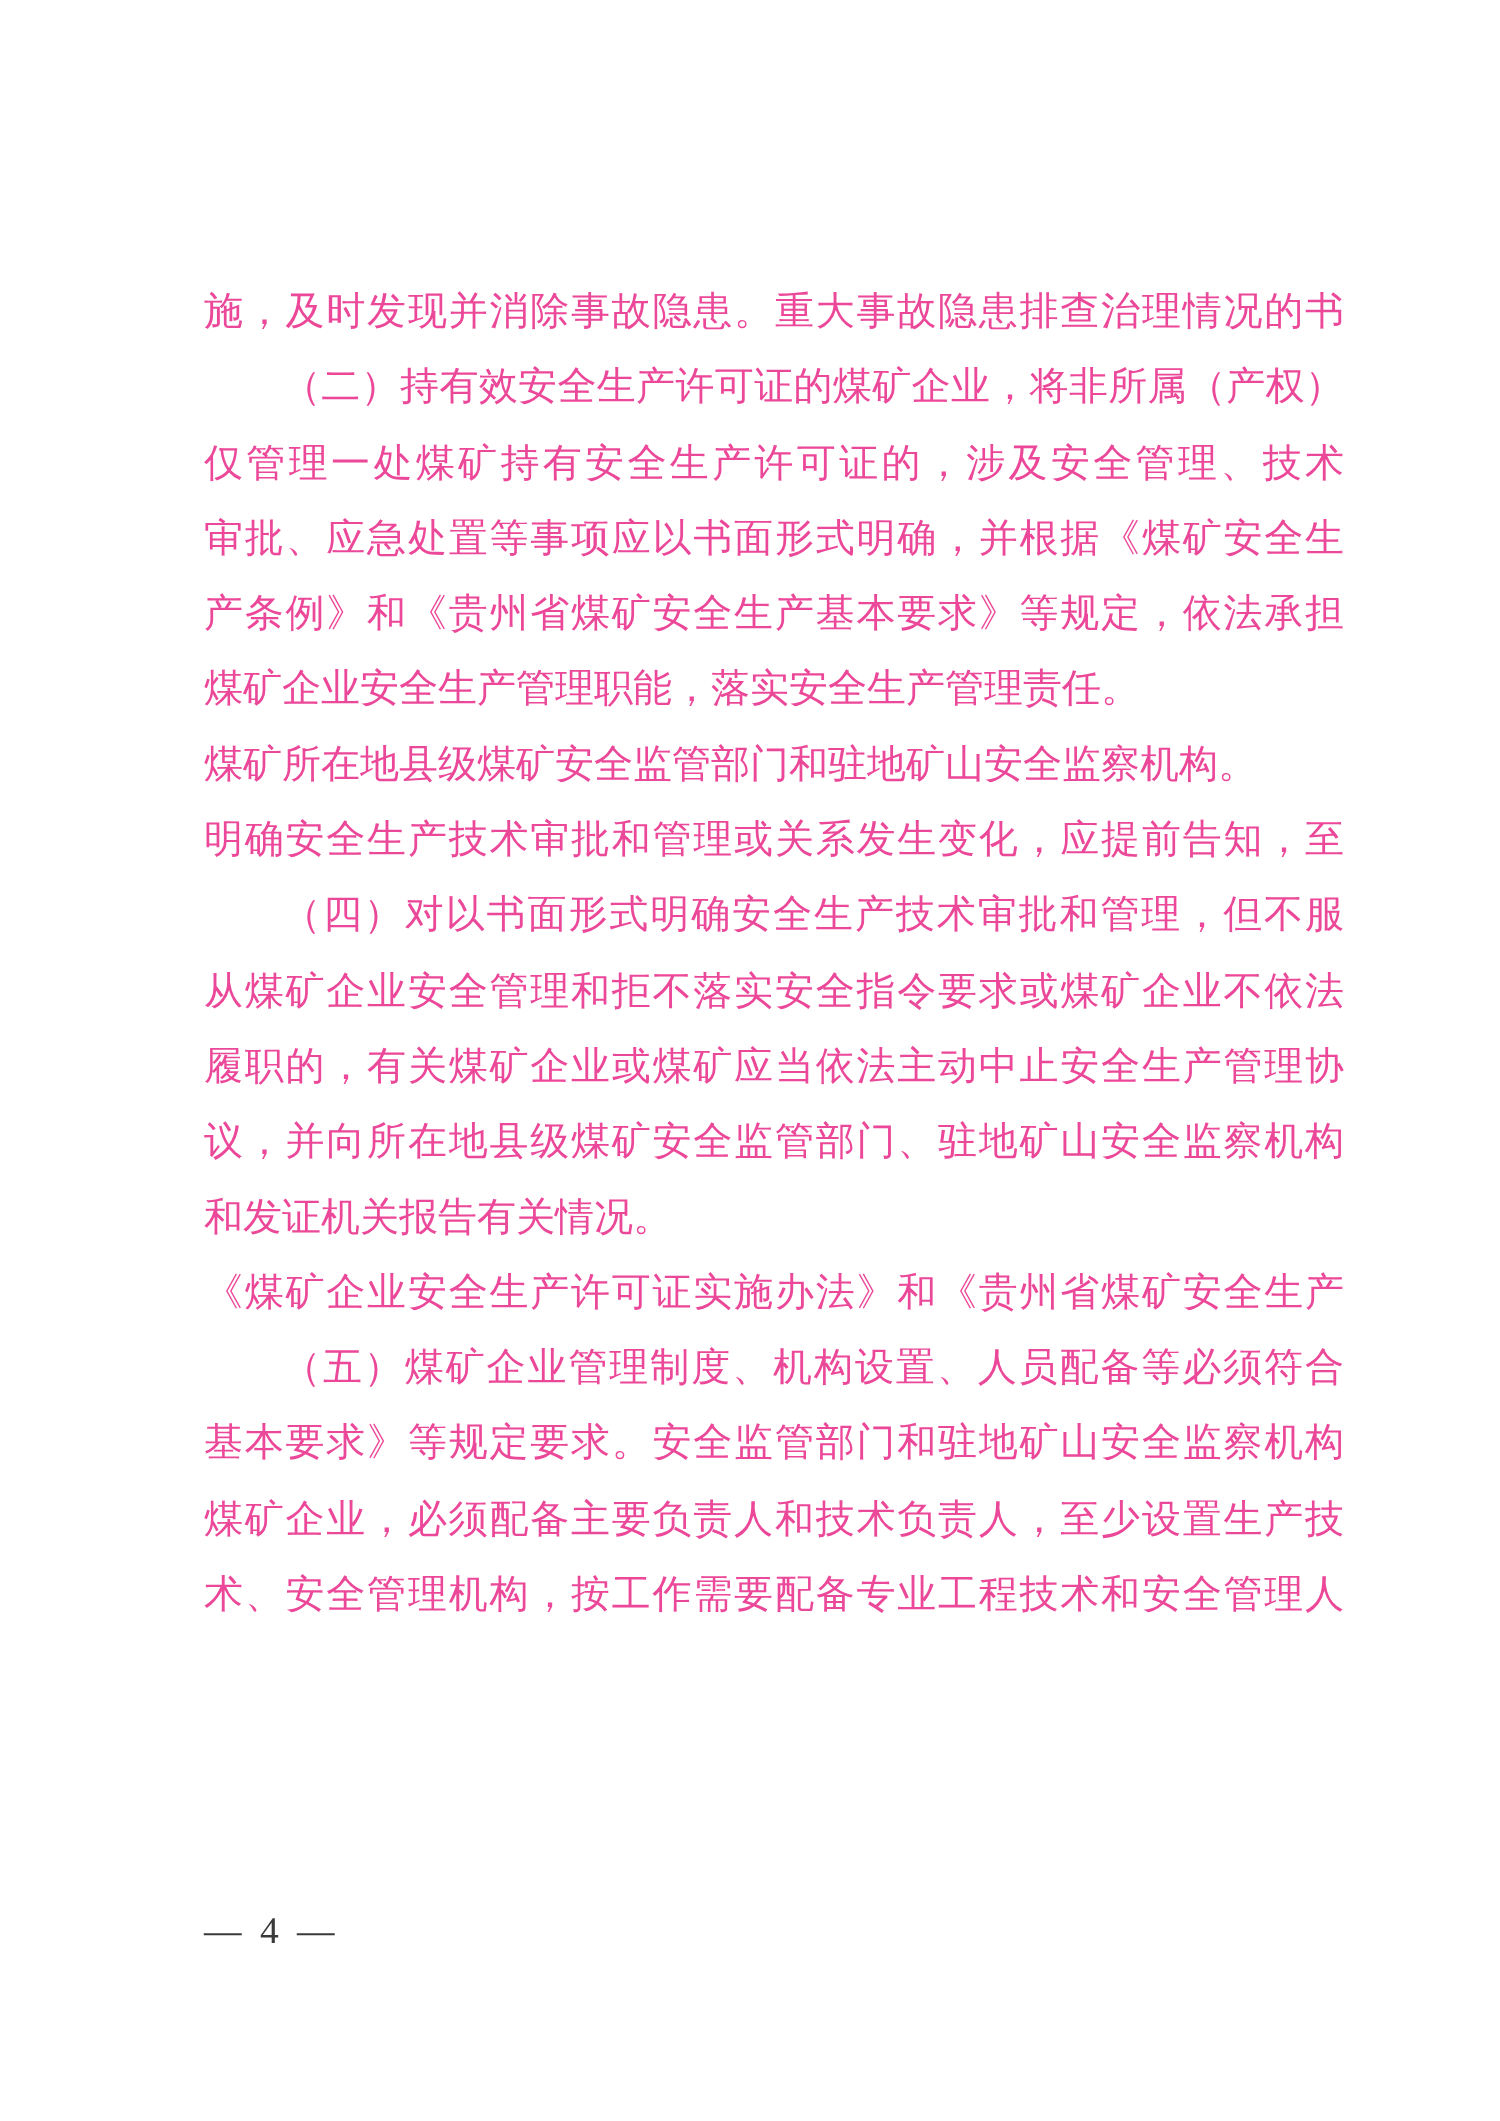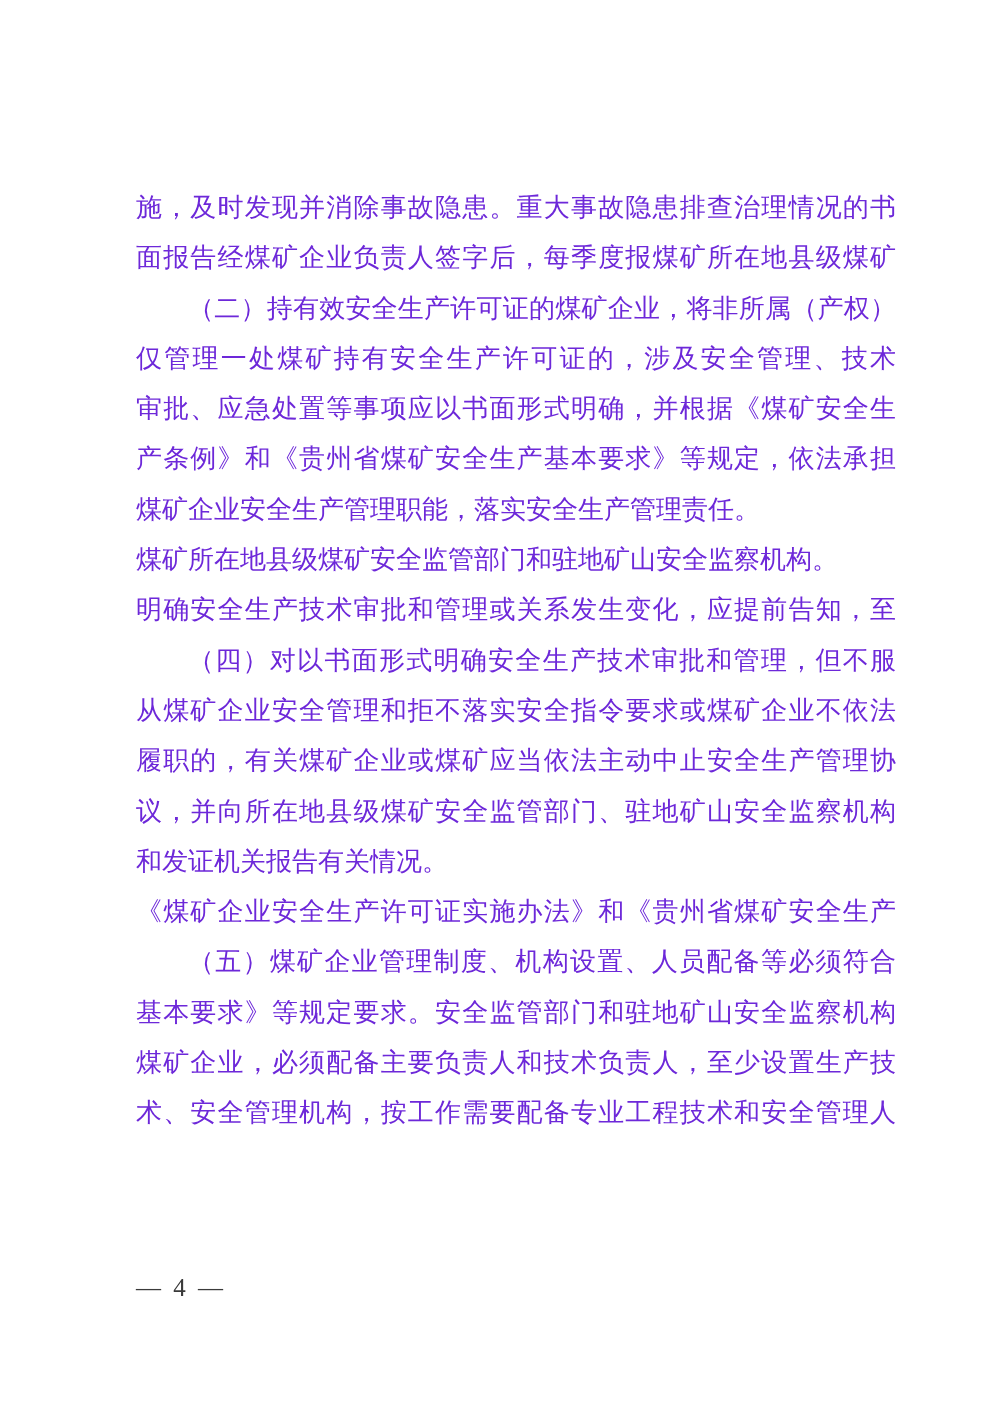--- a/index.html
+++ b/index.html
@@ -26,7 +26,7 @@
     left: 136px;
     top: 183px;
     width: 760px;
-    color: #6d28d9;
+    color: #ec4899;
     font-size: 26px;
   }
   .line {

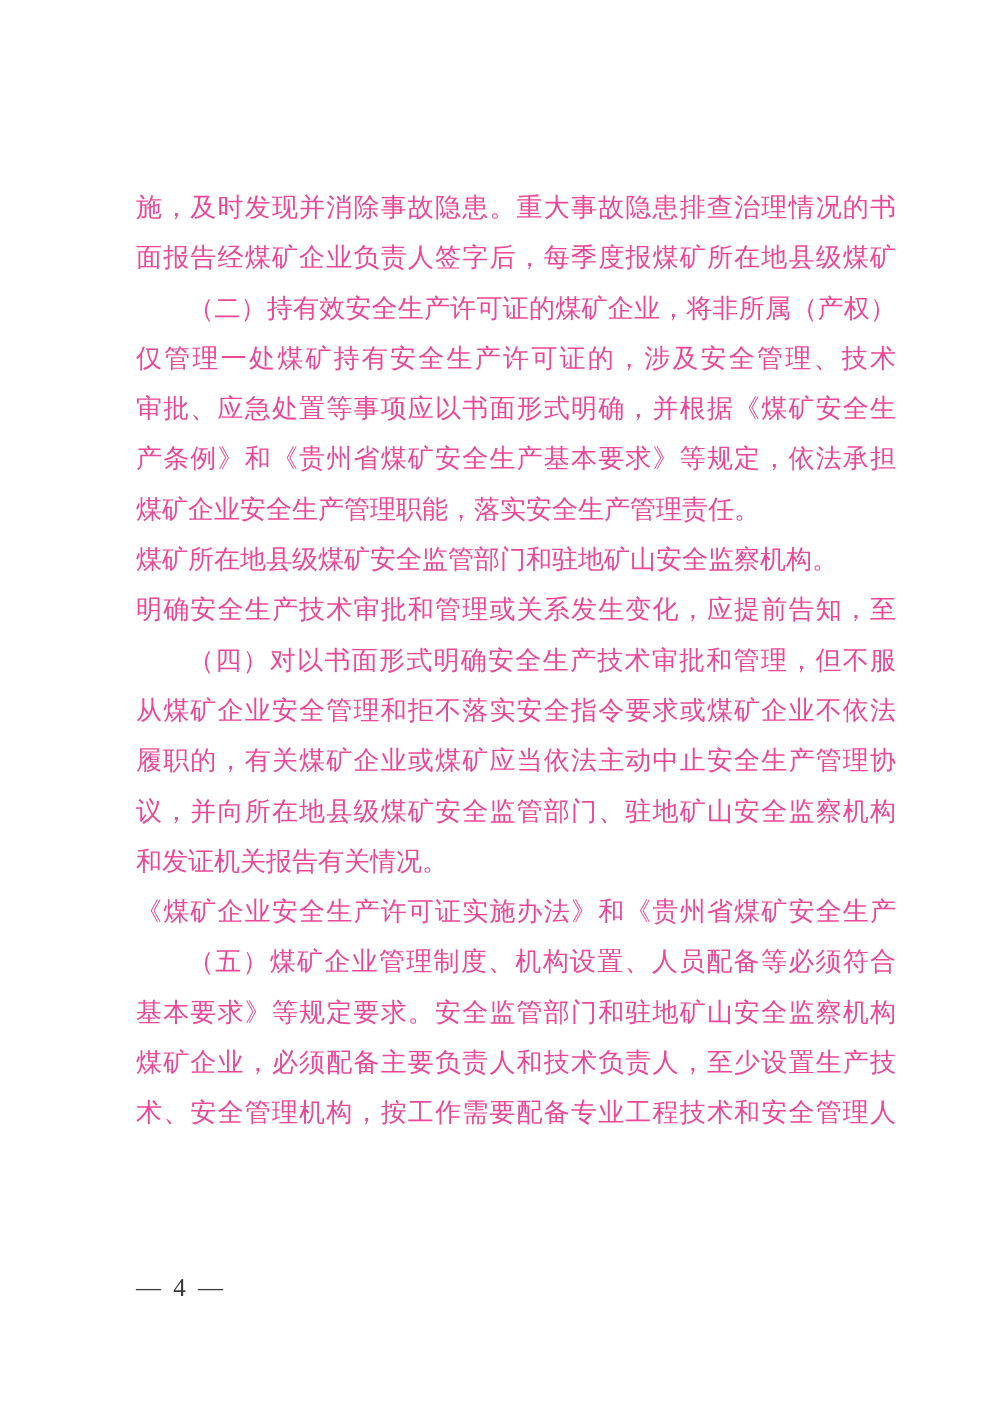--- a/index.html
+++ b/index.html
@@ -61,7 +61,6 @@
 
   <div class="text-block">
     <div class="line">施，及时发现并消除事故隐患。重大事故隐患排查治理情况的书</div>
-    <div class="line">面报告经煤矿企业负责人签字后，每季度报煤矿所在地县级煤矿</div>
     <div class="line indent">（二）持有效安全生产许可证的煤矿企业，将非所属（产权）</div>
     <div class="line">仅管理一处煤矿持有安全生产许可证的，涉及安全管理、技术</div>
     <div class="line">审批、应急处置等事项应以书面形式明确，并根据《煤矿安全生</div>

